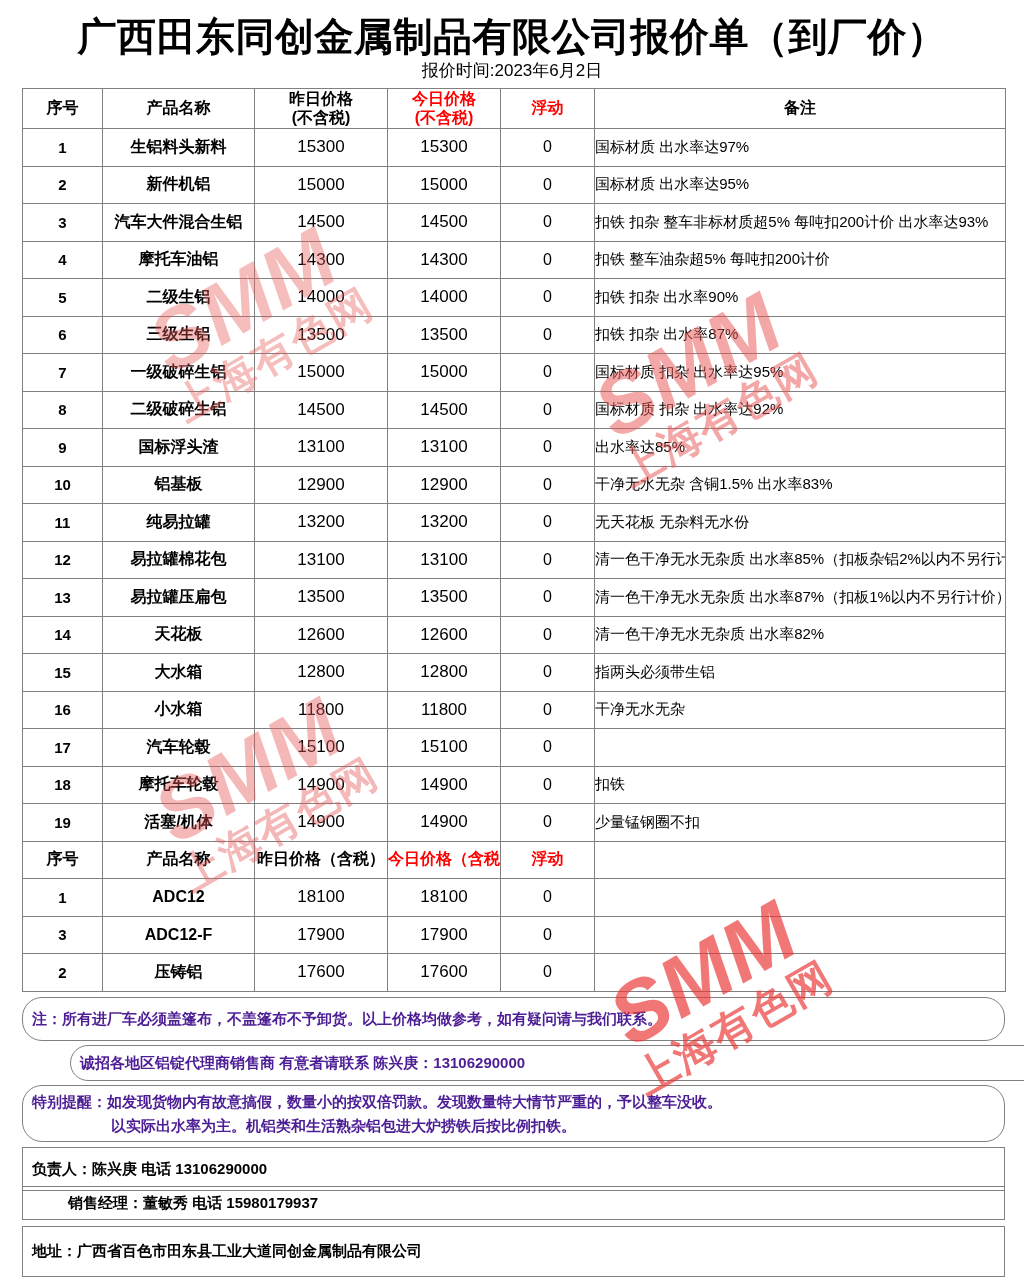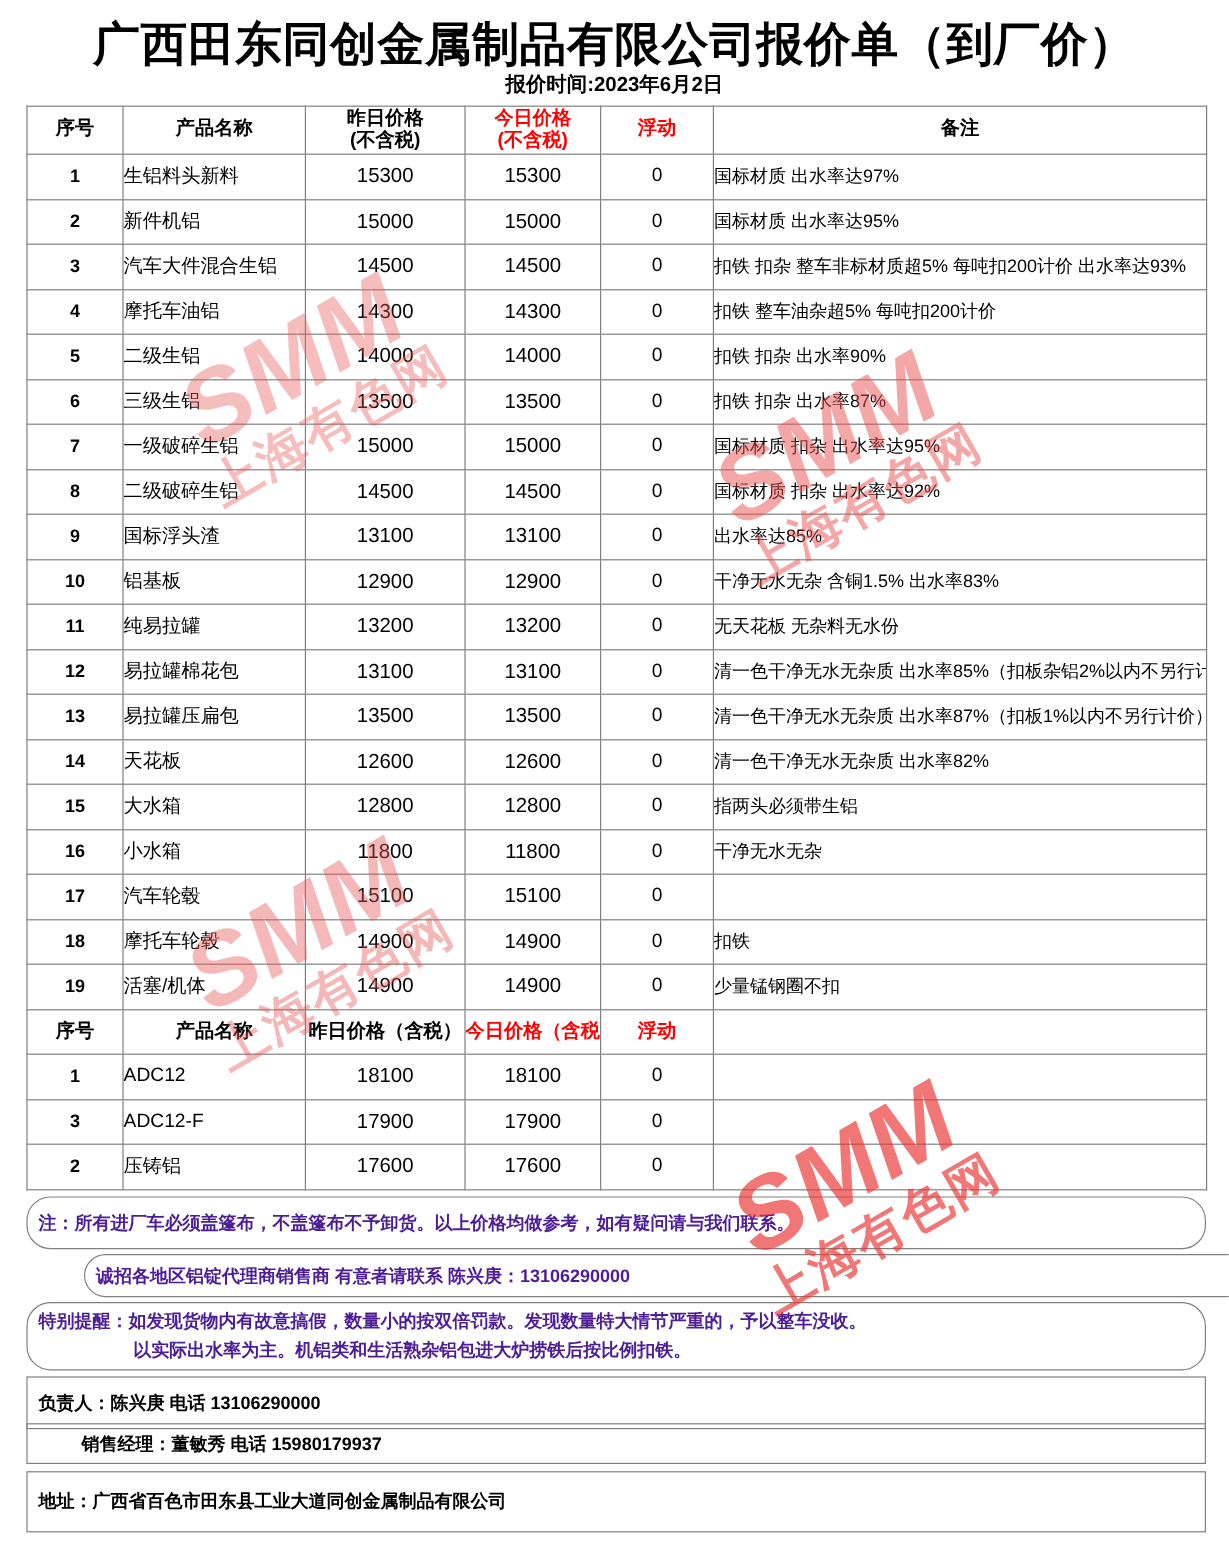--- a/index.html
+++ b/index.html
@@ -14,7 +14,7 @@
   }
   .subtitle {
     position:absolute; top:59px; left:0; width:100%; text-align:center;
-    font-size:17px; font-weight:bold;
+    font-size:17px; font-weight:normal;
   }
   table.price-table {
     position:absolute; top:88px; left:22px; width:983px;

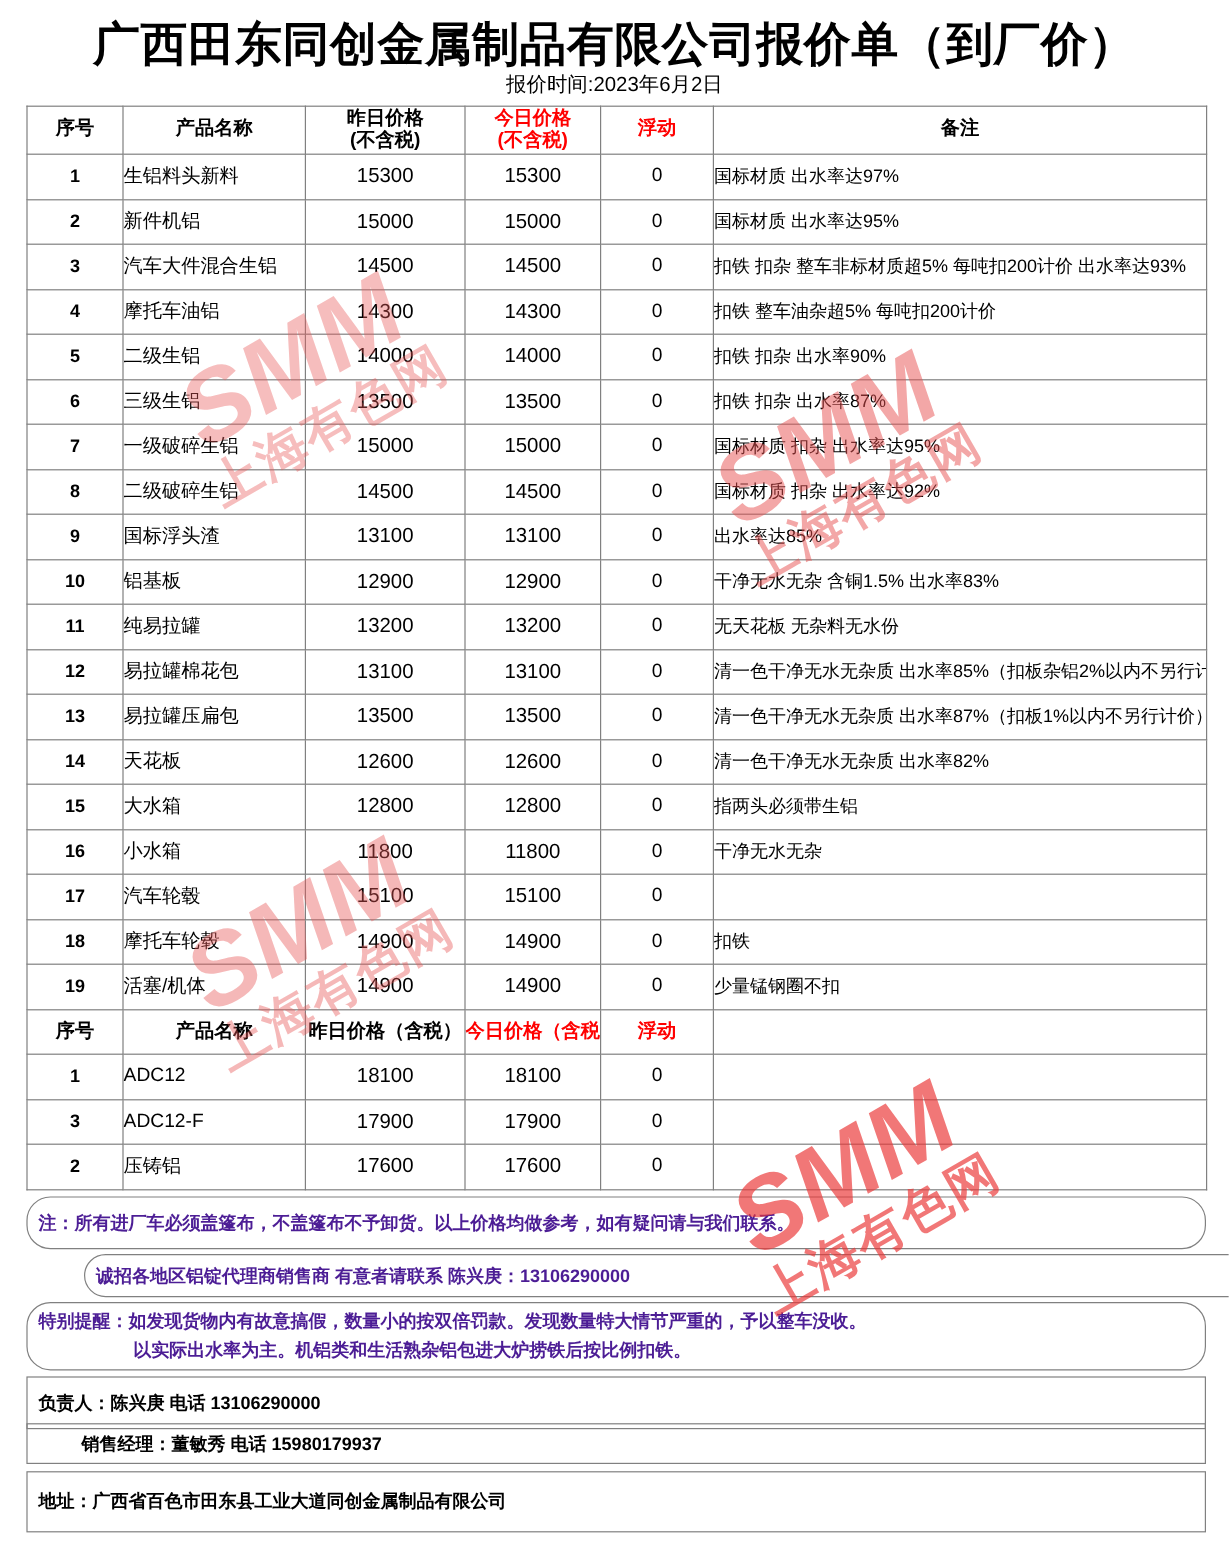--- a/index.html
+++ b/index.html
@@ -28,7 +28,7 @@
   .price-table tbody td { height:36.5px; }
   .red { color:#ff0000; }
   .c-no     { text-align:center; font-weight:bold; font-size:15px; }
-  .c-name   { font-weight:normal; font-size:16px; }
+  .c-name   { text-align:center; font-weight:bold; font-size:16px; }
   .c-price  { text-align:center; font-weight:normal; font-size:17px; }
   .c-change { text-align:center; font-weight:normal; font-size:16px; }
   .c-remark { text-align:left; padding-left:7px; font-weight:normal; font-size:15px; }

